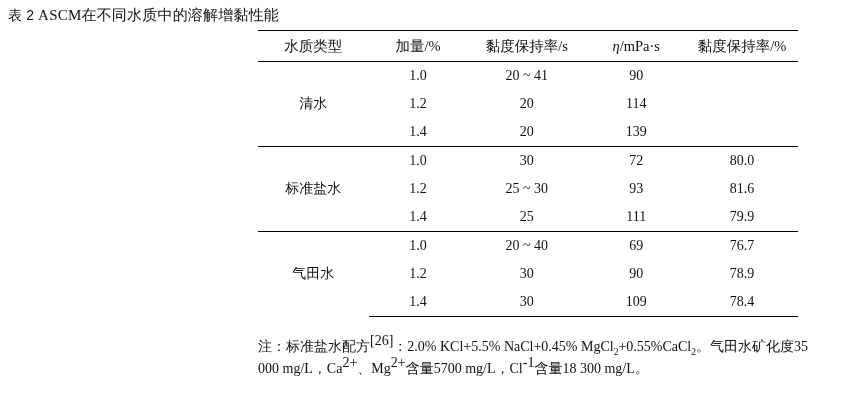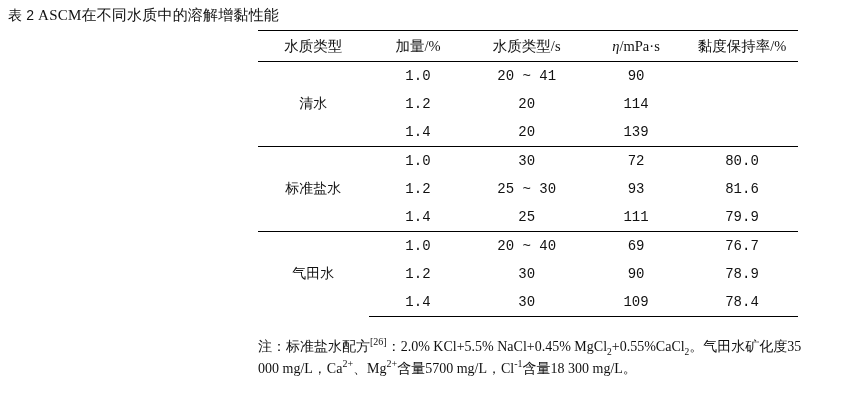--- a/index.html
+++ b/index.html
@@ -115,7 +115,7 @@
       <tr class="rule-top">
         <th>水质类型</th>
         <th>加量/%</th>
-        <th>水质类型/s</th>
+        <th>黏度保持率/s</th>
         <th><i>η</i><span>/mPa·s</span></th>
         <th>黏度保持率/%</th>
       </tr>

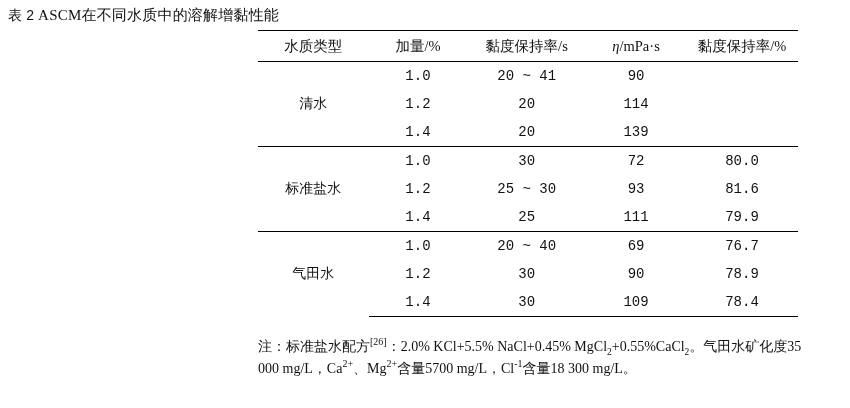--- a/index.html
+++ b/index.html
@@ -65,7 +65,6 @@
   table.data tbody td {
     height: 28px;
     font-size: 14px;
-    font-family: Liberation Mono, monospace;
   }
   .col-type { width: 118px; }
   .col-dose { width: 104px; }

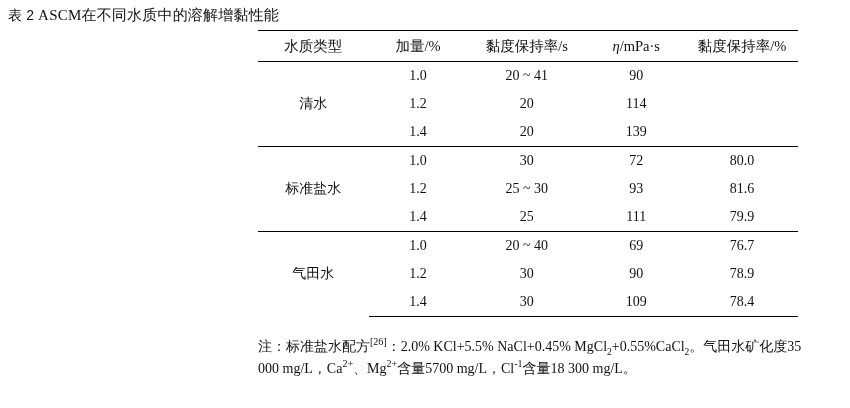--- a/index.html
+++ b/index.html
@@ -83,7 +83,7 @@
     line-height: 1.55;
   }
   sup {
-    font-size: 10px;
+    font-size: 14px;
     vertical-align: super;
     line-height: 0;
   }

